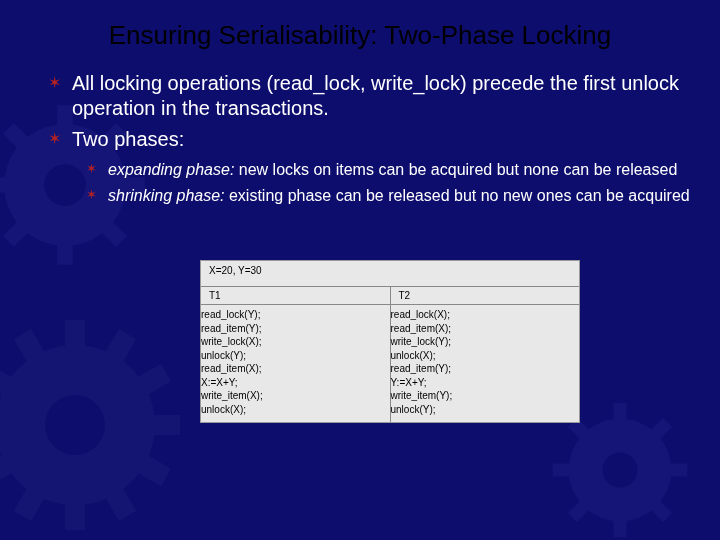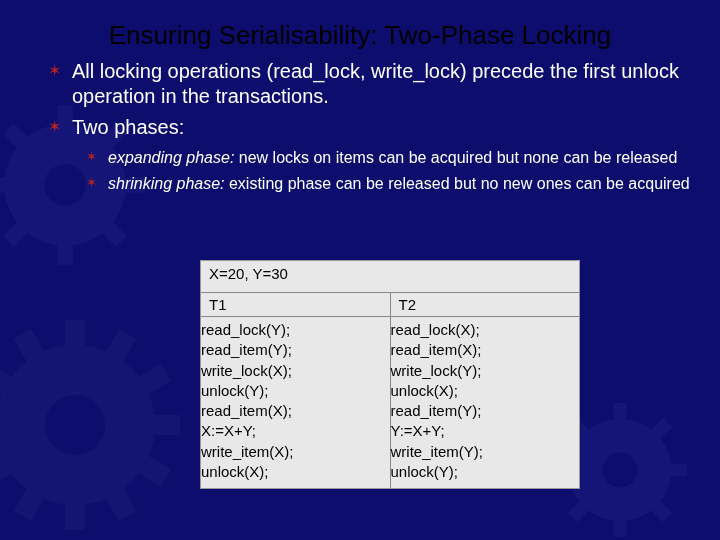--- a/index.html
+++ b/index.html
@@ -26,7 +26,7 @@
     color: #000;
     font-size: 26px;
     text-align: center;
-    margin: 4px 0 8px 0;
+    margin: 4px 0 20px 0;
     font-weight: 400;
   }
   .bullets {

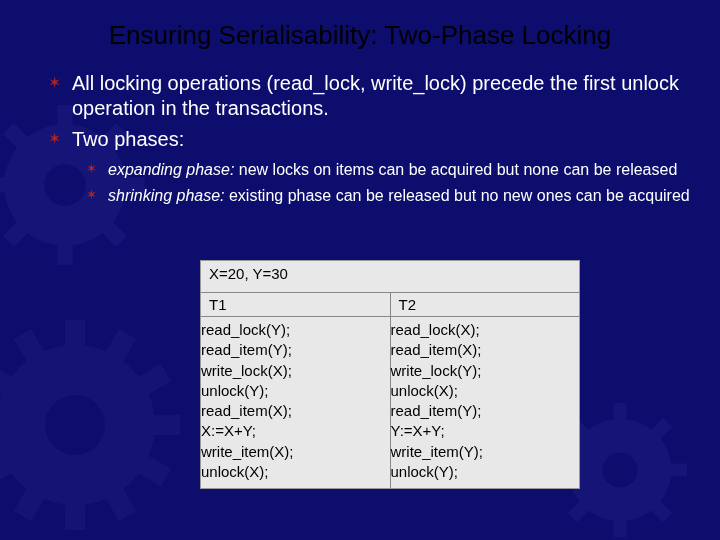--- a/index.html
+++ b/index.html
@@ -77,7 +77,7 @@
     background: #e8e8e8;
     color: #000;
     font-family: Arial, sans-serif;
-    font-size: 15px;
+    font-size: 10px;
     border: 1px solid #999;
   }
   .table-header {

